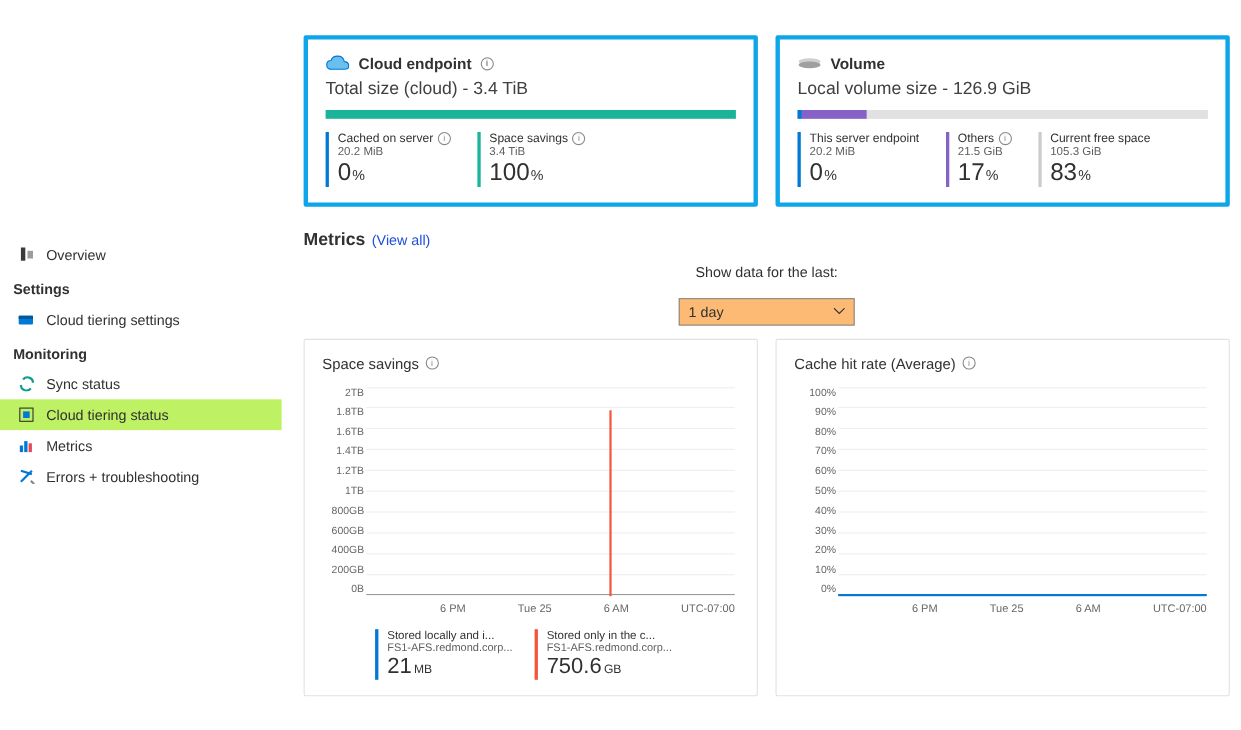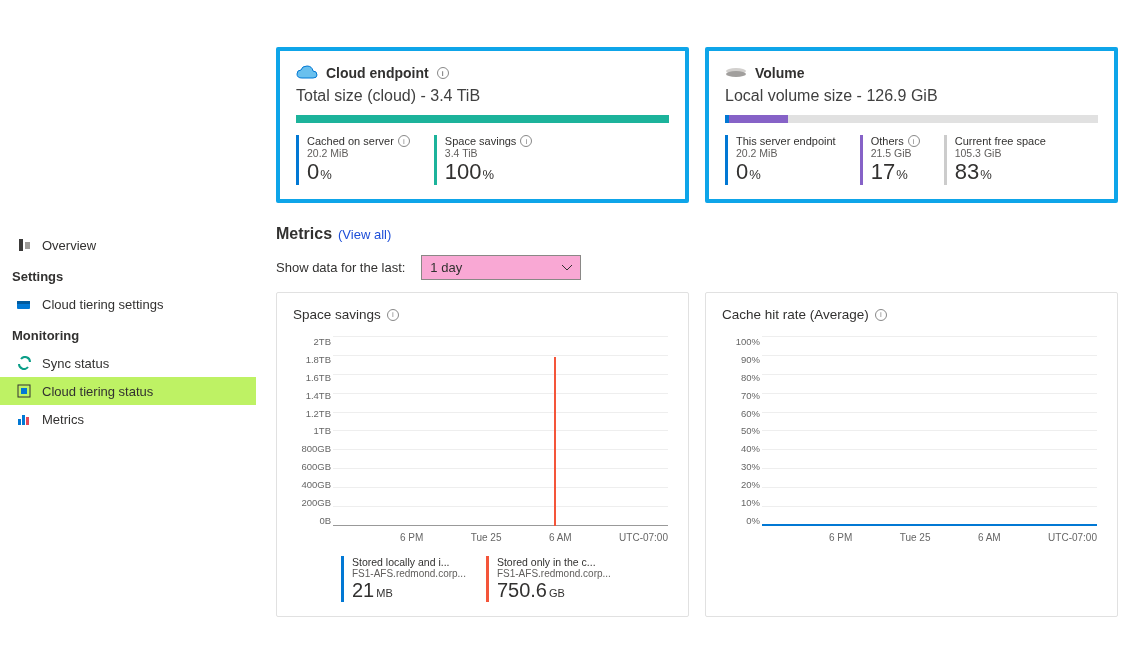--- a/index.html
+++ b/index.html
@@ -26,7 +26,7 @@
 .info-icon { width: 12px; height: 12px; border-radius: 50%; border: 1px solid #888; display: inline-flex; align-items: center; justify-content: center; font-size: 8px; color: #888; cursor: default; }
 .section-title { font-size: 16px; font-weight: 600; margin: 22px 0 12px 0; display: flex; align-items: baseline; gap: 6px; }
 .link { color: #1d4ed8; font-size: 13px; font-weight: 400; cursor: pointer; }
-.filter-row { display: flex; align-items: center; gap: 16px; margin-bottom: 12px; font-size: 13px; }
+.filter-row { display: flex; align-items: center; gap: 16px; margin-bottom: 12px; font-size: 13px; flex-direction: column; }
 .select { border: 1px solid #8a8886; padding: 4px 8px; width: 160px; display: flex; justify-content: space-between; align-items: center; background: #f9a8d4; cursor: pointer; font-size: 13px; }
 .chart-card { border: 1px solid #e1e1e1; border-radius: 2px; padding: 14px 16px; flex: 1; }
 .chart-title { font-size: 13.5px; margin-bottom: 14px; display: flex; align-items: center; gap: 6px; }

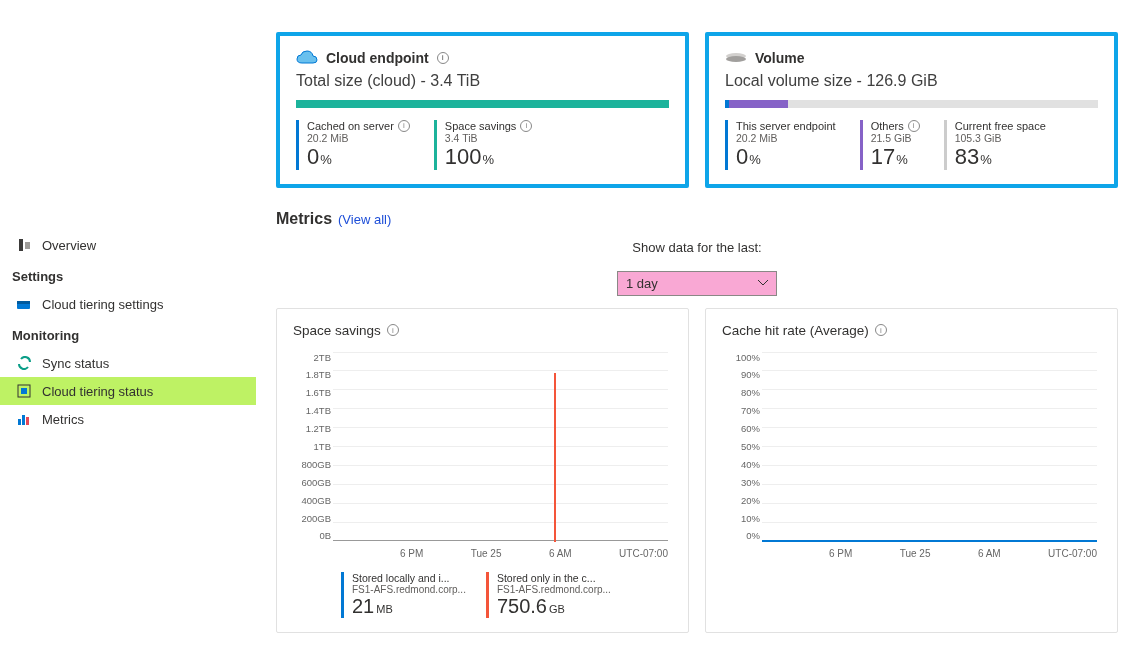--- a/index.html
+++ b/index.html
@@ -27,7 +27,7 @@
 .section-title { font-size: 16px; font-weight: 600; margin: 22px 0 12px 0; display: flex; align-items: baseline; gap: 6px; }
 .link { color: #1d4ed8; font-size: 13px; font-weight: 400; cursor: pointer; }
 .filter-row { display: flex; align-items: center; gap: 16px; margin-bottom: 12px; font-size: 13px; flex-direction: column; }
-.select { border: 1px solid #8a8886; padding: 4px 8px; width: 160px; display: flex; justify-content: space-between; align-items: center; background: #f9a8d4; cursor: pointer; font-size: 13px; }
+.select { border: 1px solid #8a8886; padding: 4px 8px; width: 160px; display: flex; justify-content: space-between; align-items: center; background: #fdba74; cursor: pointer; font-size: 13px; }
 .chart-card { border: 1px solid #e1e1e1; border-radius: 2px; padding: 14px 16px; flex: 1; }
 .chart-title { font-size: 13.5px; margin-bottom: 14px; display: flex; align-items: center; gap: 6px; }
 .chart-area { height: 210px; position: relative; margin-left: 40px; margin-right: 4px; }

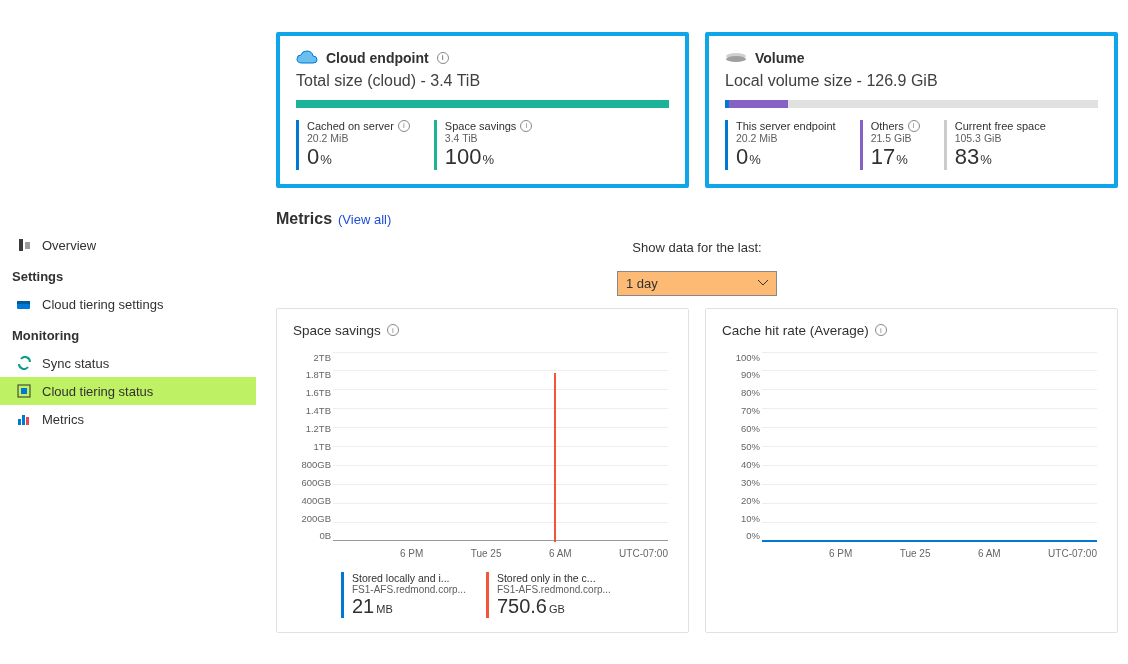--- a/index.html
+++ b/index.html
@@ -98,6 +98,15 @@
         </span>
       <span>Metrics</span>
     </div>
+    <div class="nav-item">
+      <span class="nav-icon">
+          <svg width="15" height="14">
+            <path d="M2 12 L12 2 M2 2 L12 5" stroke="#0178d4" stroke-width="2"></path>
+            <path d="M11 11 L14 14" stroke="#888" stroke-width="2"></path>
+          </svg>
+        </span>
+      <span>Errors + troubleshooting</span>
+    </div>
   </div>
 
   <div class="main">

